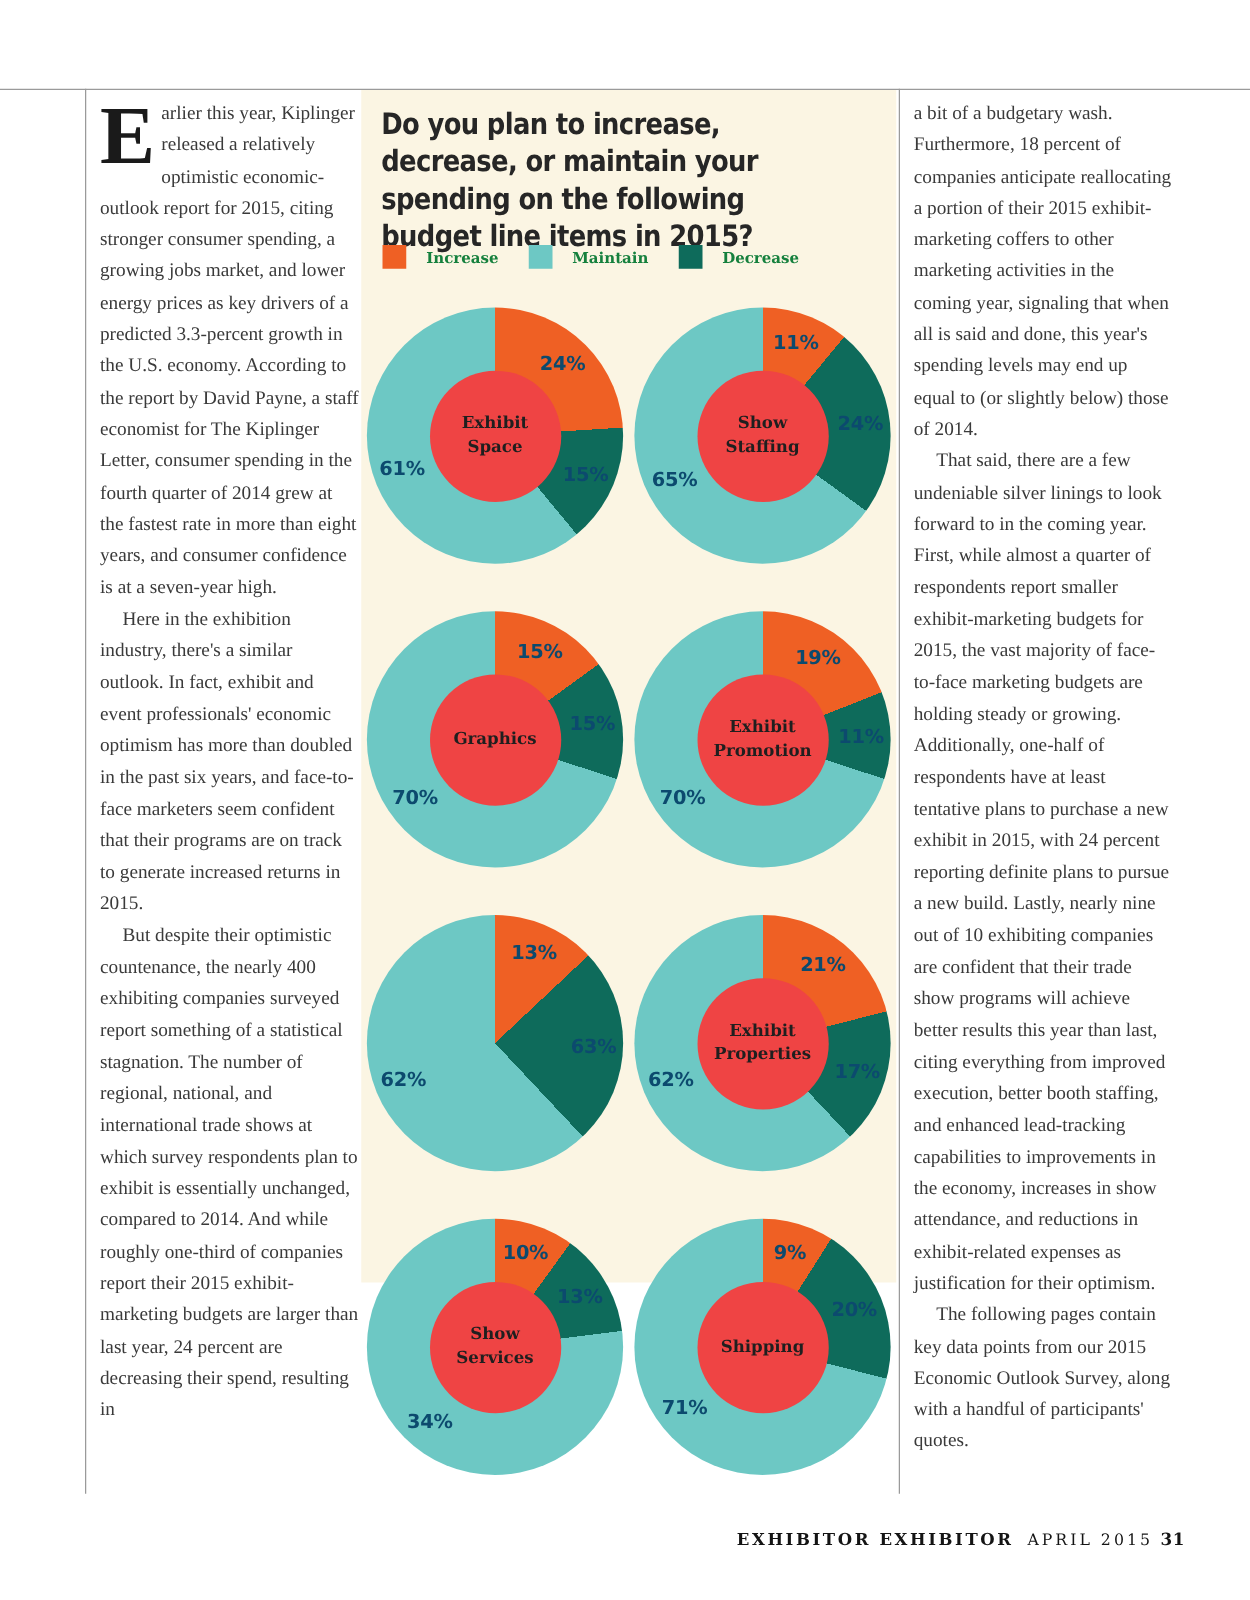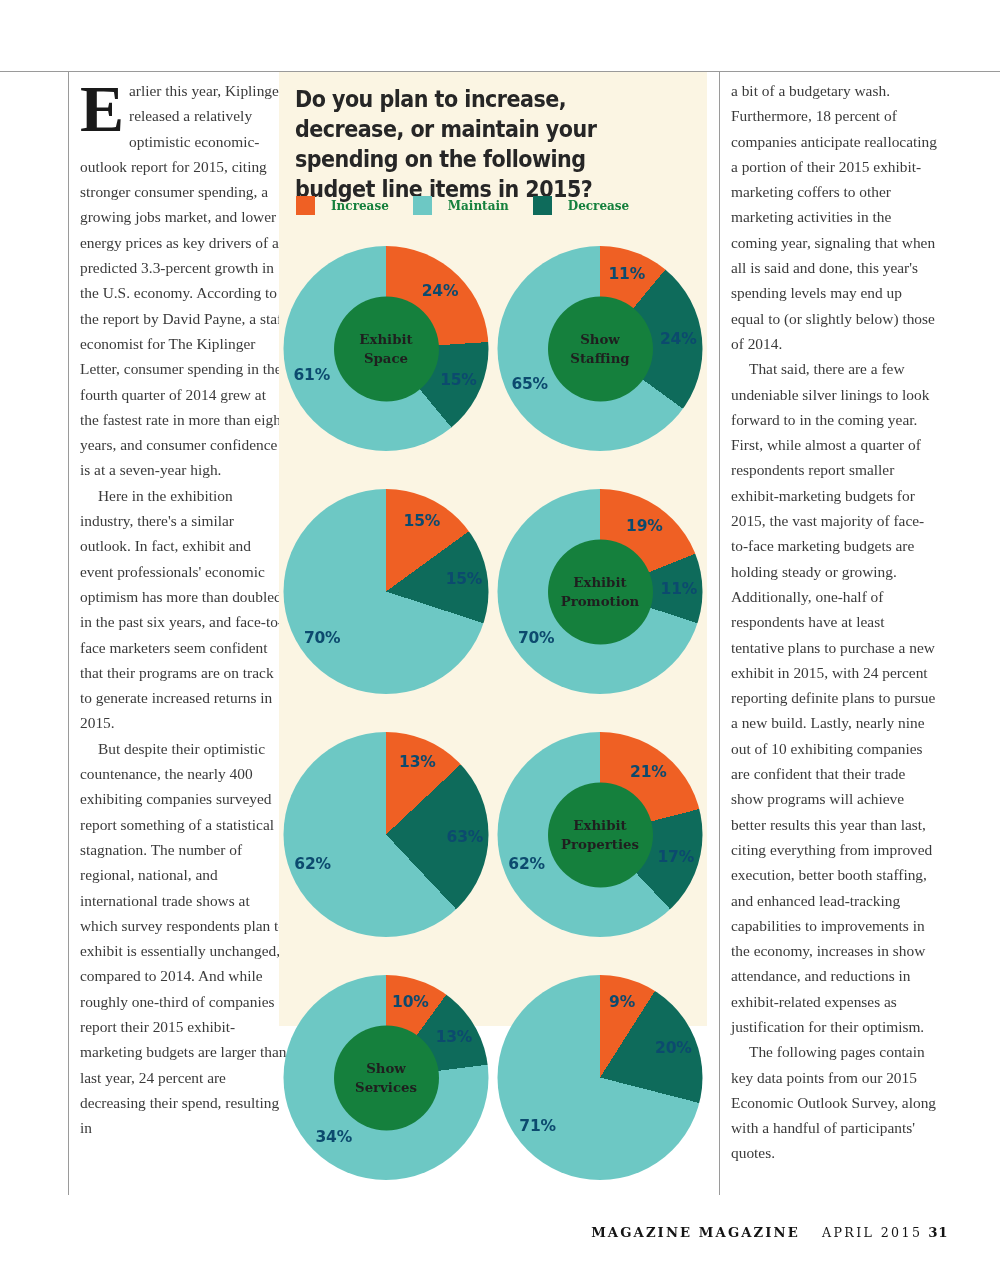--- a/index.html
+++ b/index.html
@@ -46,7 +46,7 @@
 
   
   .panel{
-    position:absolute;left:279px;top:72px;width:428px;height:954px;
+    position:absolute;left:289px;top:72px;width:428px;height:954px;
     background:#fbf5e3;
   }
   .panel-title{

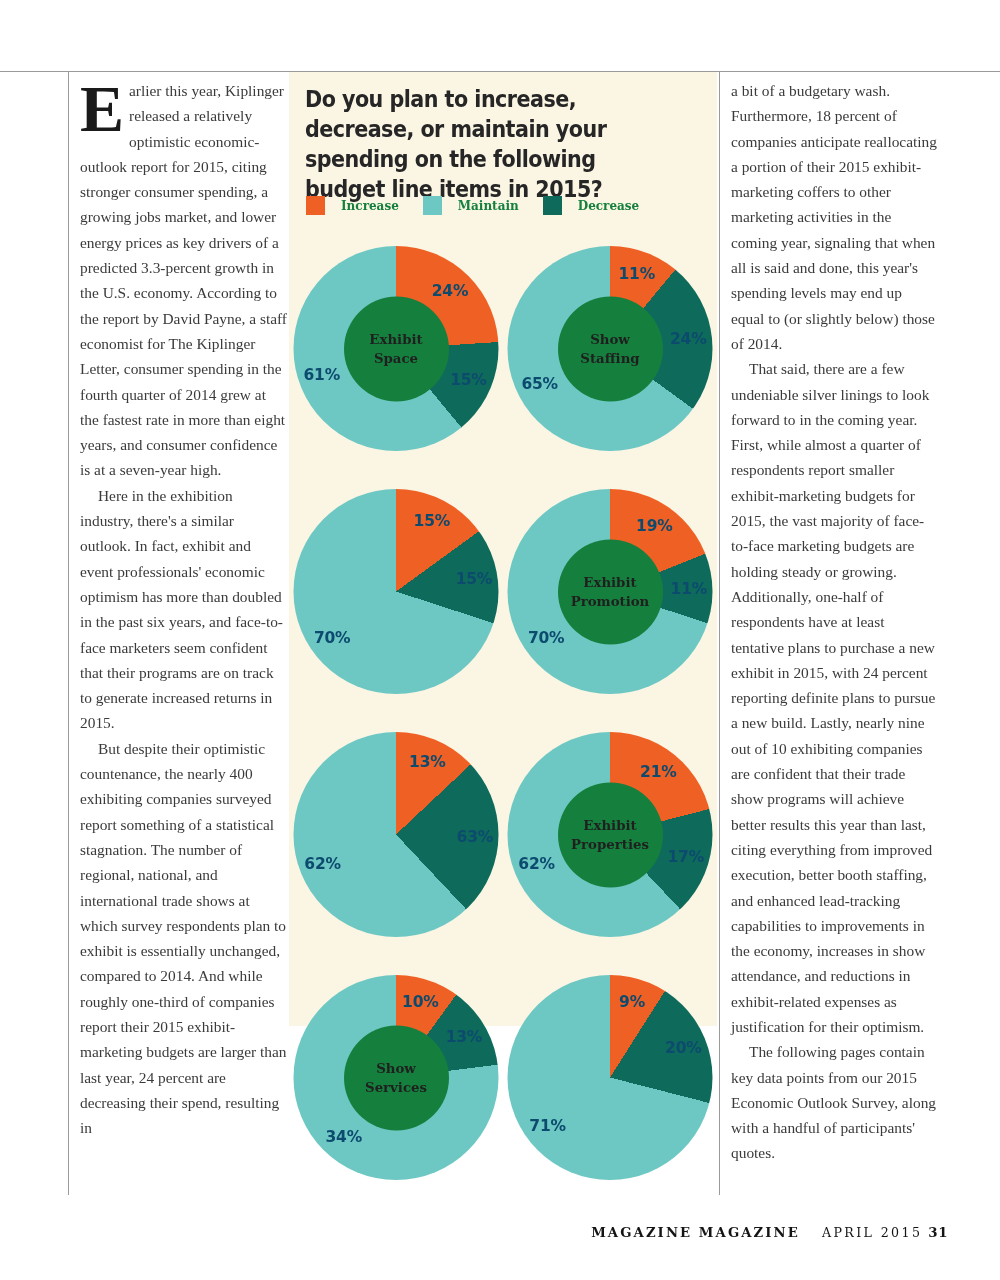--- a/index.html
+++ b/index.html
@@ -94,7 +94,7 @@
   .donut-hole{
     position:absolute;left:50%;top:50%;transform:translate(-50%,-50%);
     width:105px;height:105px;border-radius:50%;
-    background:#15803d;
+    background:#ef4444;
     display:flex;align-items:center;justify-content:center;
     text-align:center;
   }

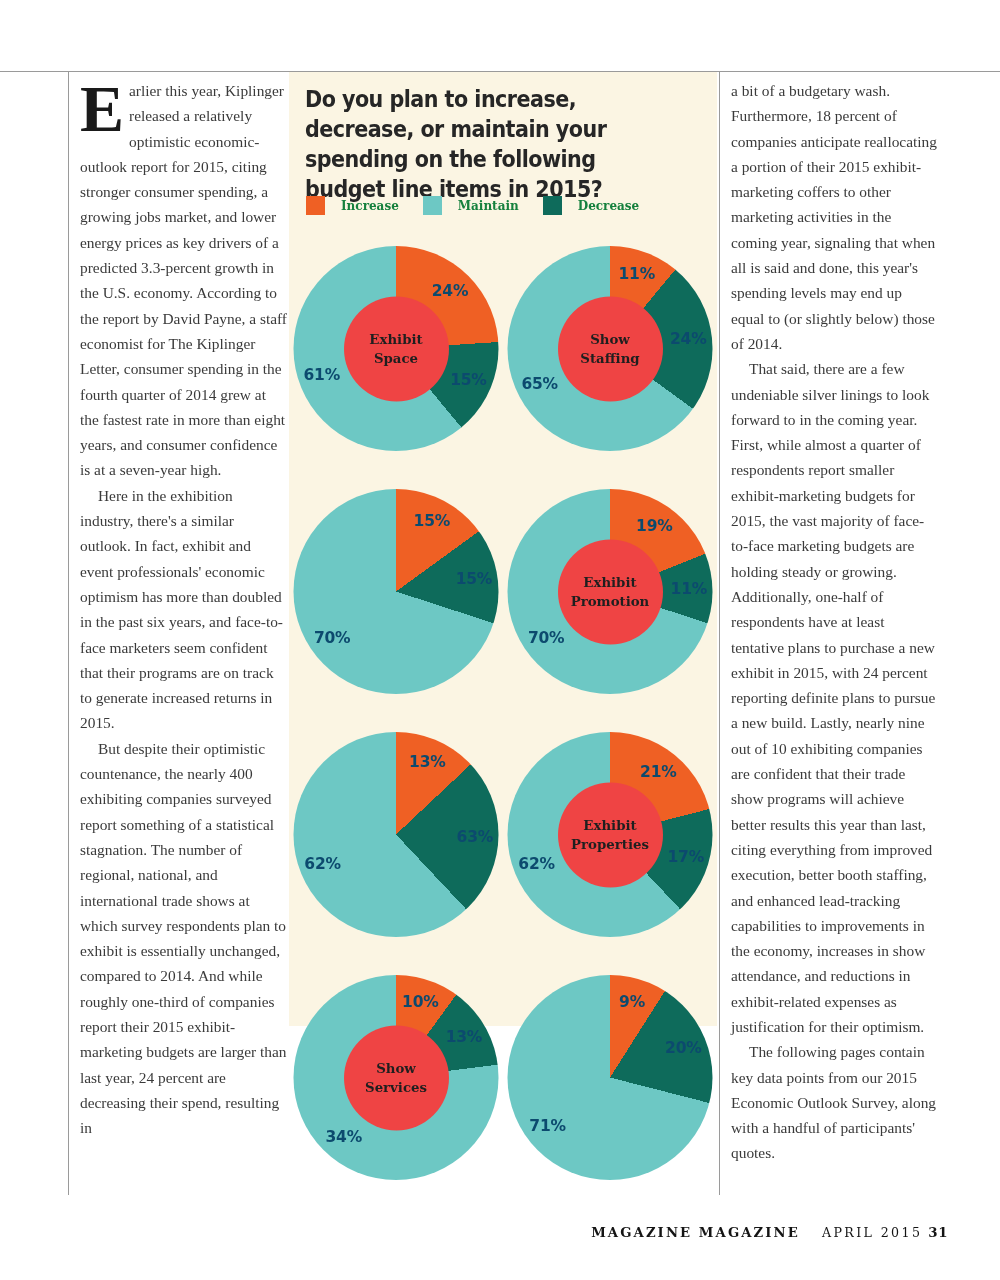--- a/index.html
+++ b/index.html
@@ -203,6 +203,9 @@
           <div class="chart-cell">
             <div class="donut-wrap">
               <div class="donut" style="background: conic-gradient(rgb(239, 96, 36) 0deg, rgb(239, 96, 36) 54deg, rgb(14, 107, 91) 54deg, rgb(14, 107, 91) 108deg, rgb(109, 200, 196) 108deg, rgb(109, 200, 196) 360deg);"></div>
+              <div class="donut-hole">
+                <span>Graphics</span>
+              </div>
               <div class="slice-label" style="left: 67.4786%; top: 15.6962%;">15%</div>
               <div class="slice-label" style="left: 88.026%; top: 43.9773%;">15%</div>
               <div class="slice-label" style="left: 18.8528%; top: 72.6297%;">70%</div>

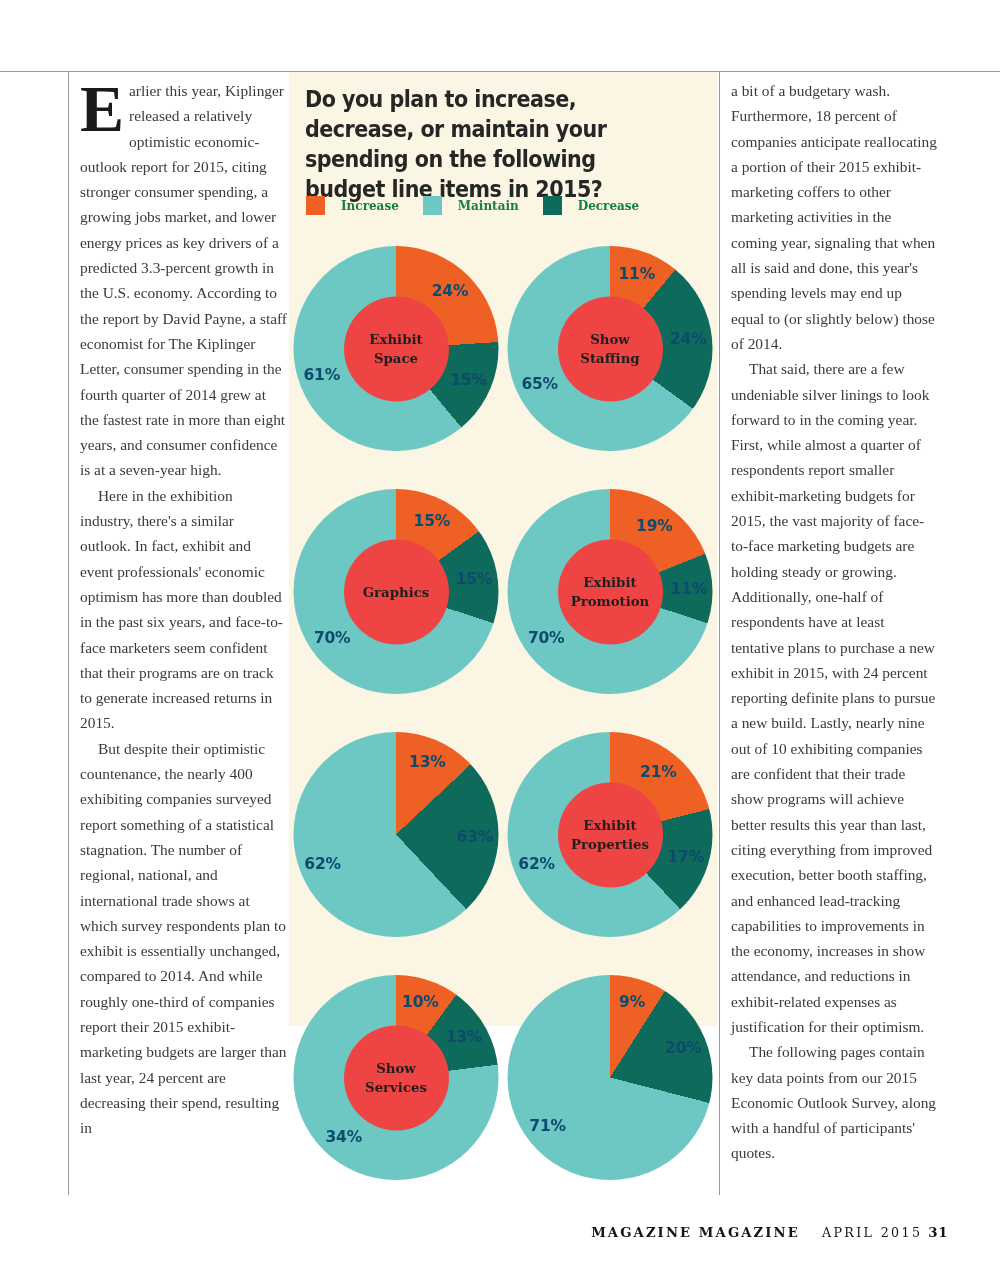--- a/index.html
+++ b/index.html
@@ -259,6 +259,9 @@
           <div class="chart-cell">
             <div class="donut-wrap">
               <div class="donut" style="background: conic-gradient(rgb(239, 96, 36) 0deg, rgb(239, 96, 36) 32.4deg, rgb(14, 107, 91) 32.4deg, rgb(14, 107, 91) 104.4deg, rgb(109, 200, 196) 104.4deg, rgb(109, 200, 196) 360deg);"></div>
+              <div class="donut-hole">
+                <span>Shipping</span>
+              </div>
               <div class="slice-label" style="left: 60.7412%; top: 13.0287%;">9%</div>
               <div class="slice-label" style="left: 85.7964%; top: 35.8272%;">20%</div>
               <div class="slice-label" style="left: 19.579%; top: 73.5969%;">71%</div>

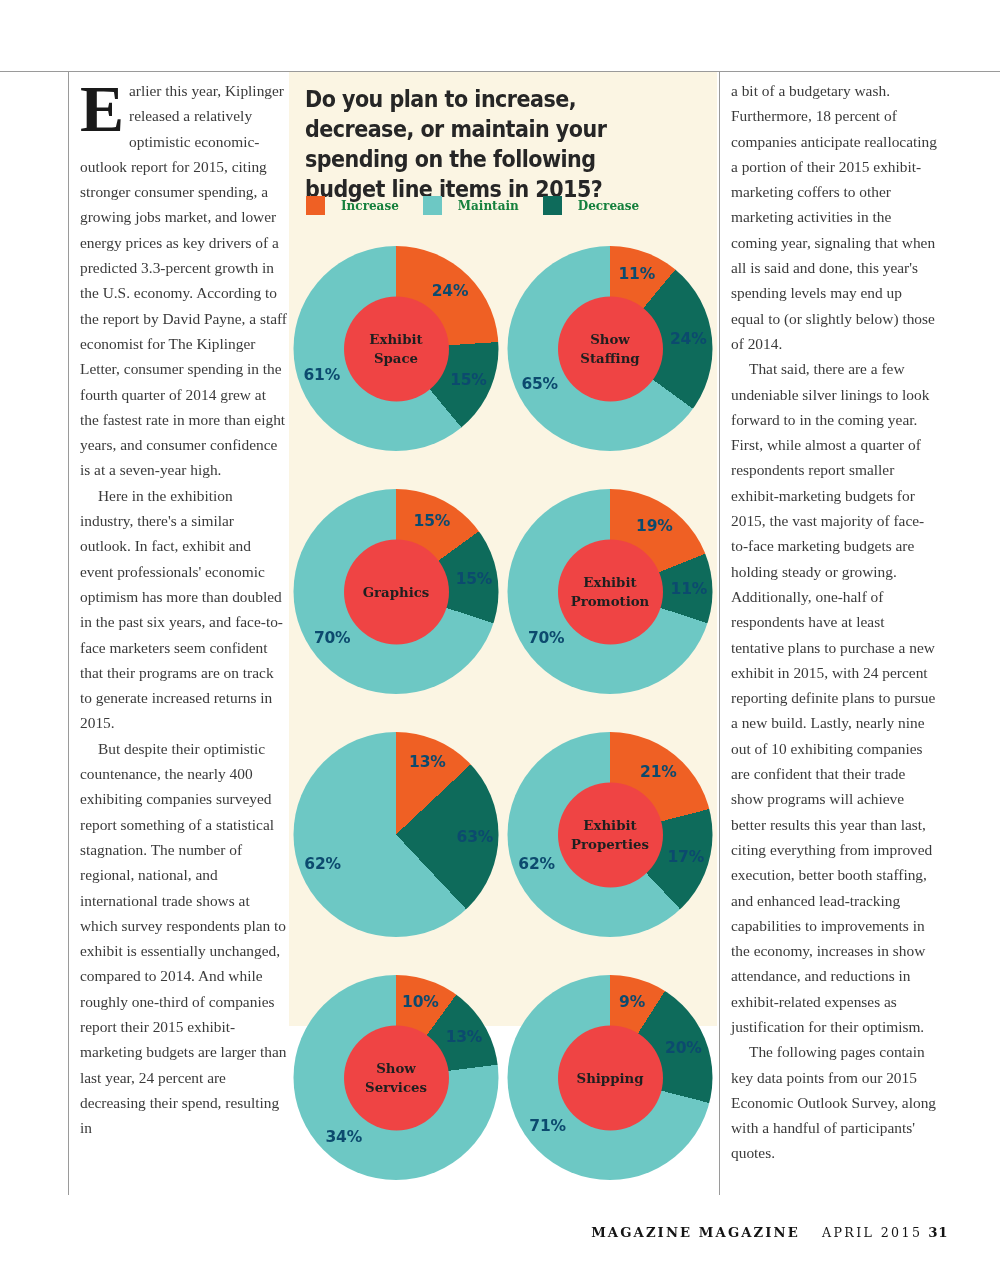--- a/index.html
+++ b/index.html
@@ -272,7 +272,7 @@
   </div>
 
   <div class="footer">
-    <span class="f-brand">MAGAZINE MAGAZINE</span>
+    <span class="f-brand">EXHIBITOR EXHIBITOR</span>
     <span class="f-issue">APRIL 2015</span>
     <span class="f-page">31</span>
   </div>

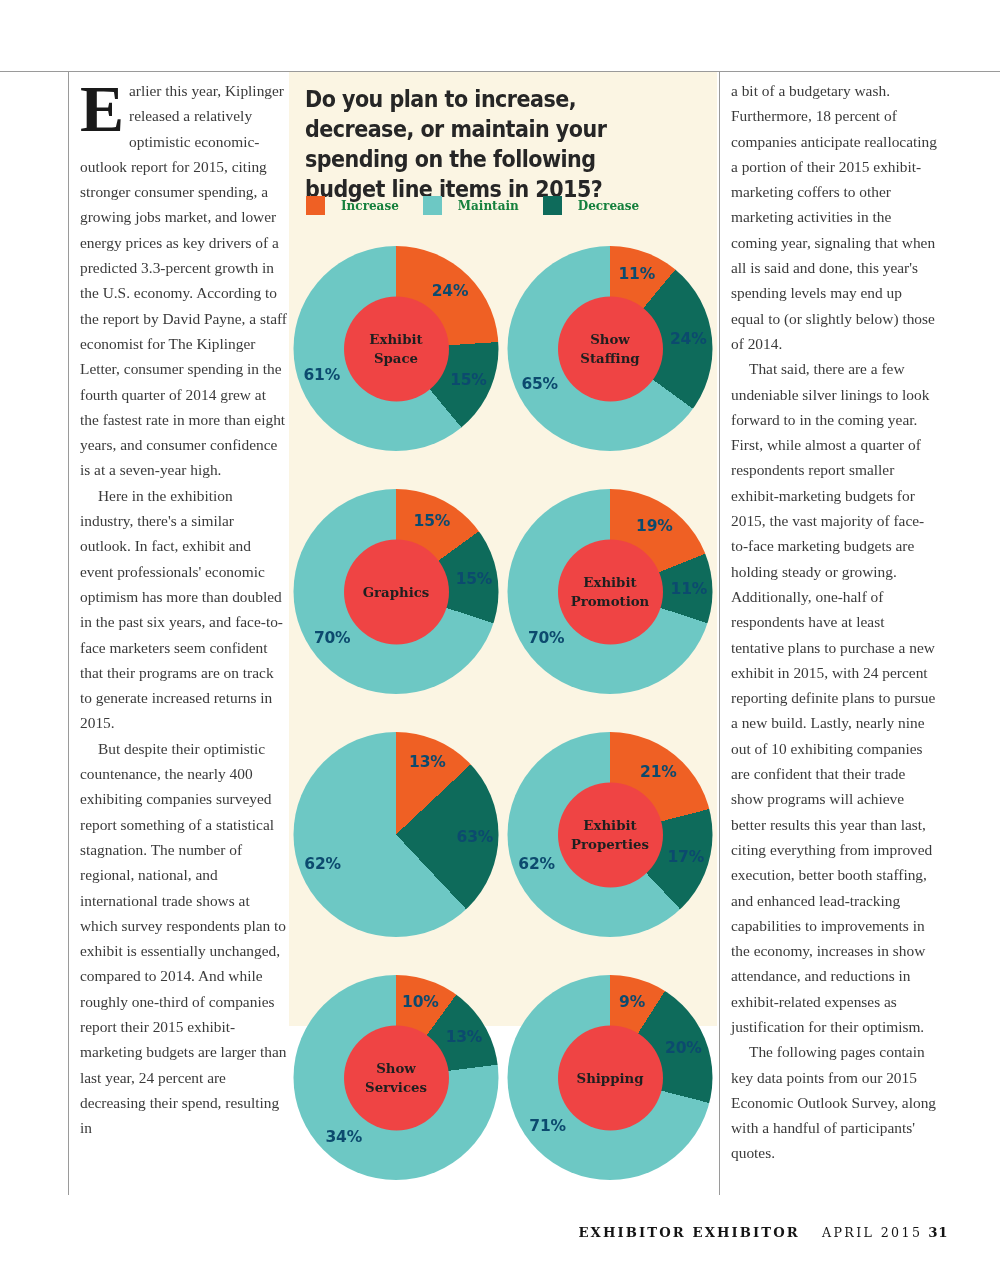--- a/index.html
+++ b/index.html
@@ -129,7 +129,7 @@
     font-weight:bold;font-size:13.2px;letter-spacing:2.1px;
   }
   .f-issue{
-    font-size:12.6px;letter-spacing:2.4px;margin-left:22px;
+    font-size:12.6px;letter-spacing:2.4px;margin-left:11px;
   }
   .f-page{
     font-weight:bold;font-size:13.4px;margin-left:6px;letter-spacing:0.5px;

